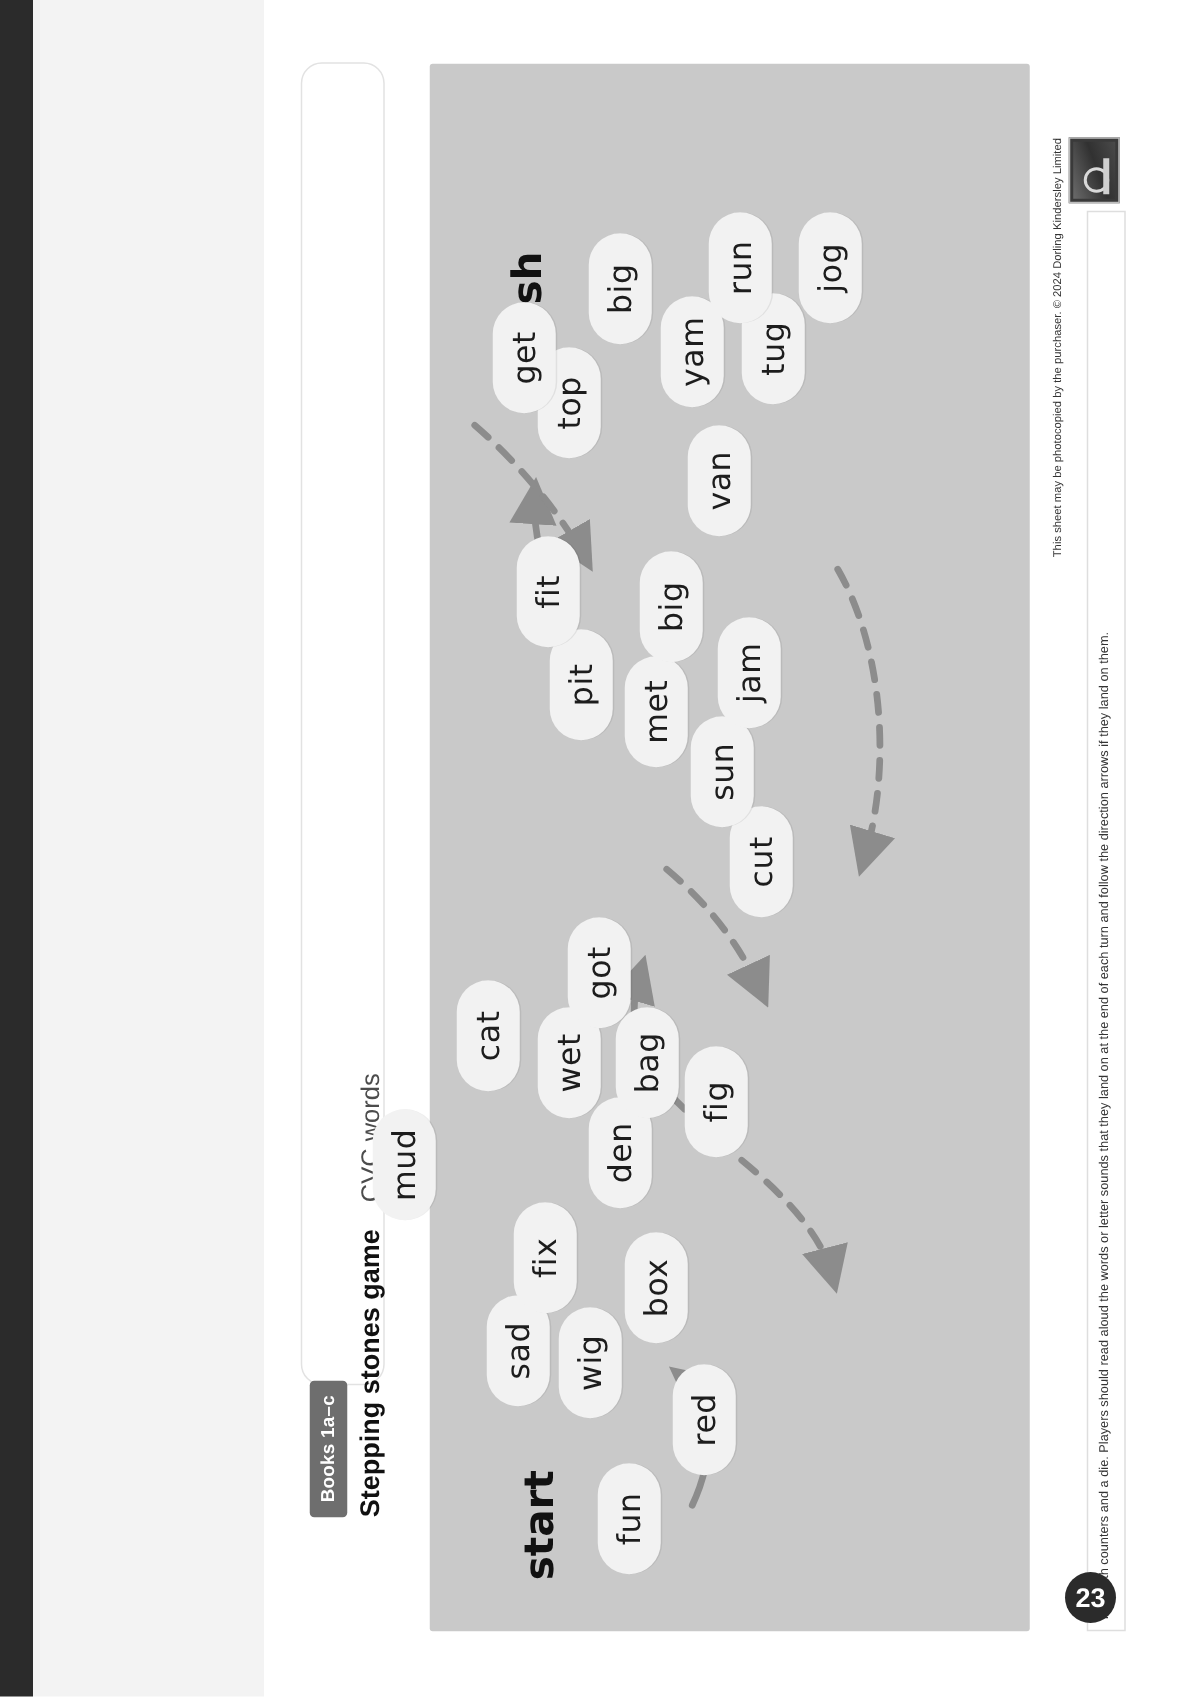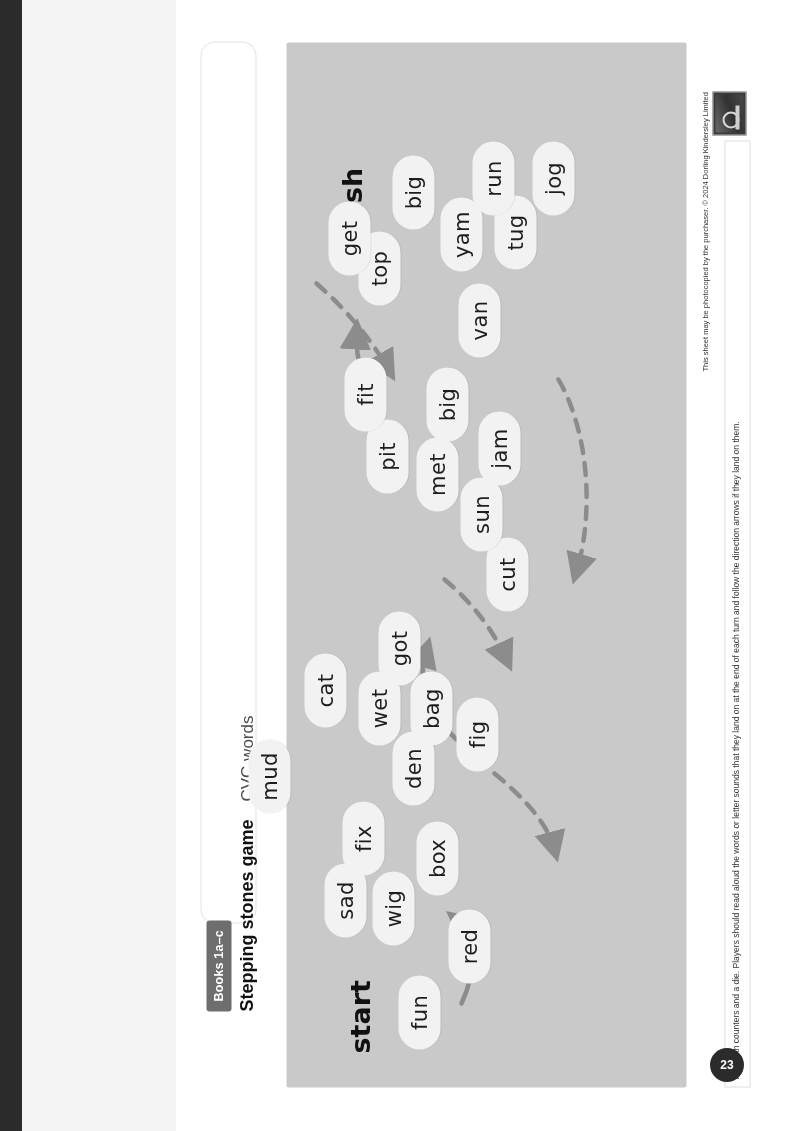--- a/index.html
+++ b/index.html
@@ -145,7 +145,7 @@
     border-radius: 50%;
     background: #2b2b2b;
     color: #fff;
-    font-size: 12px;
+    font-size: 18px;
     font-weight: bold;
     display: flex; align-items: center; justify-content: center;
   }

